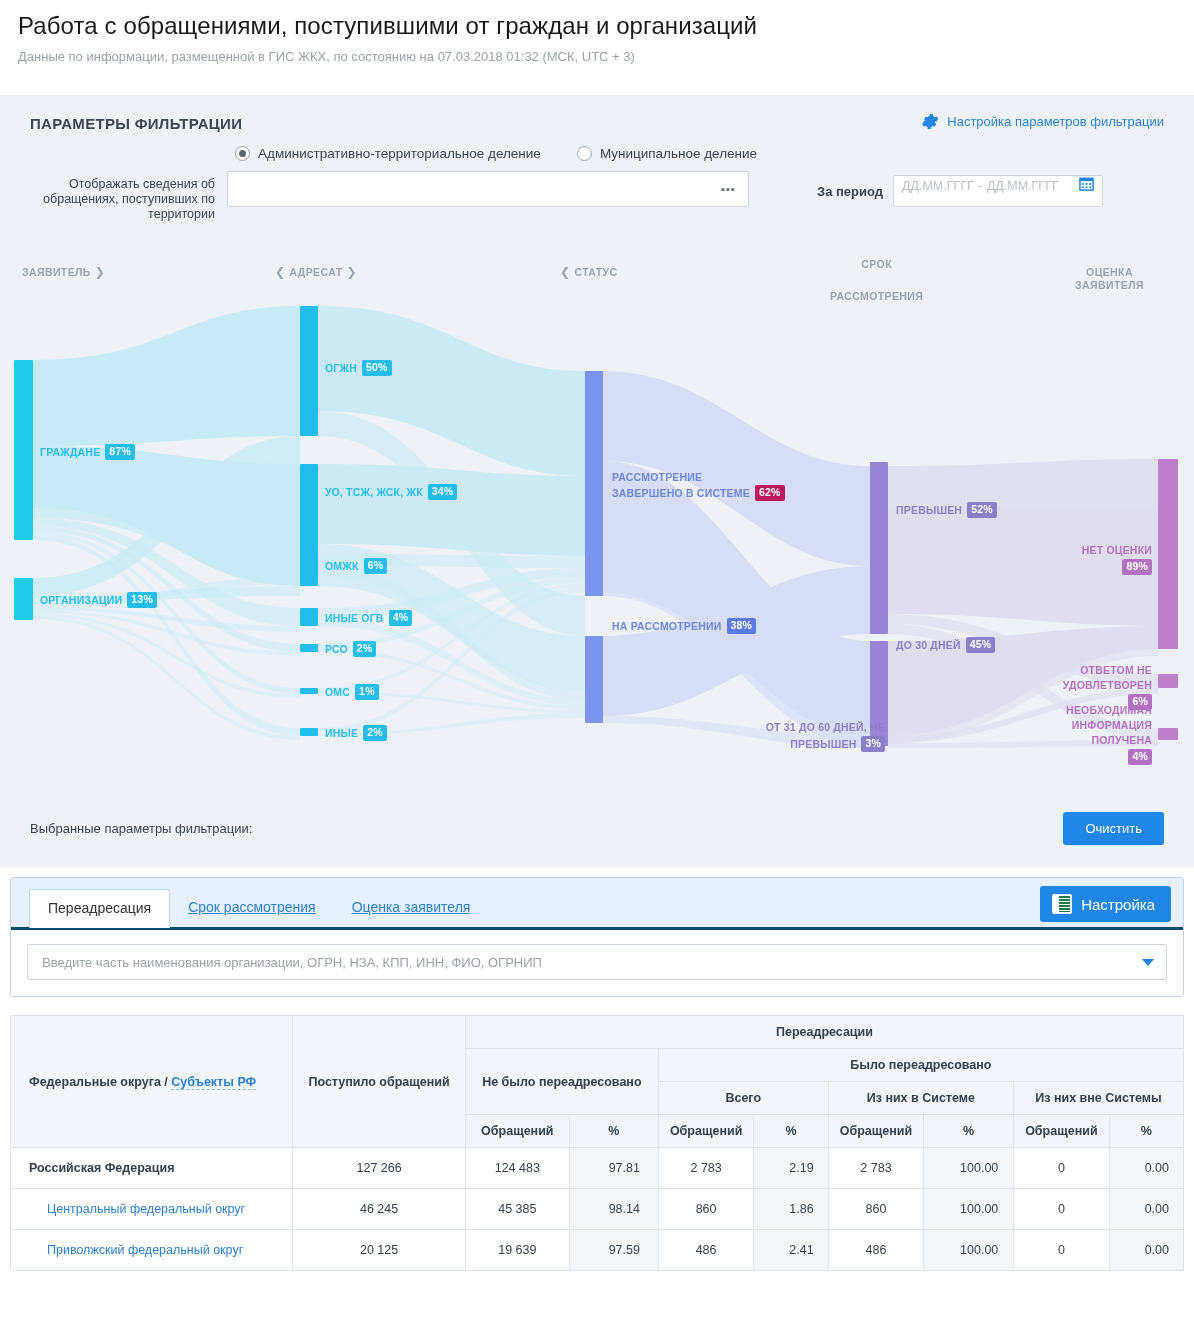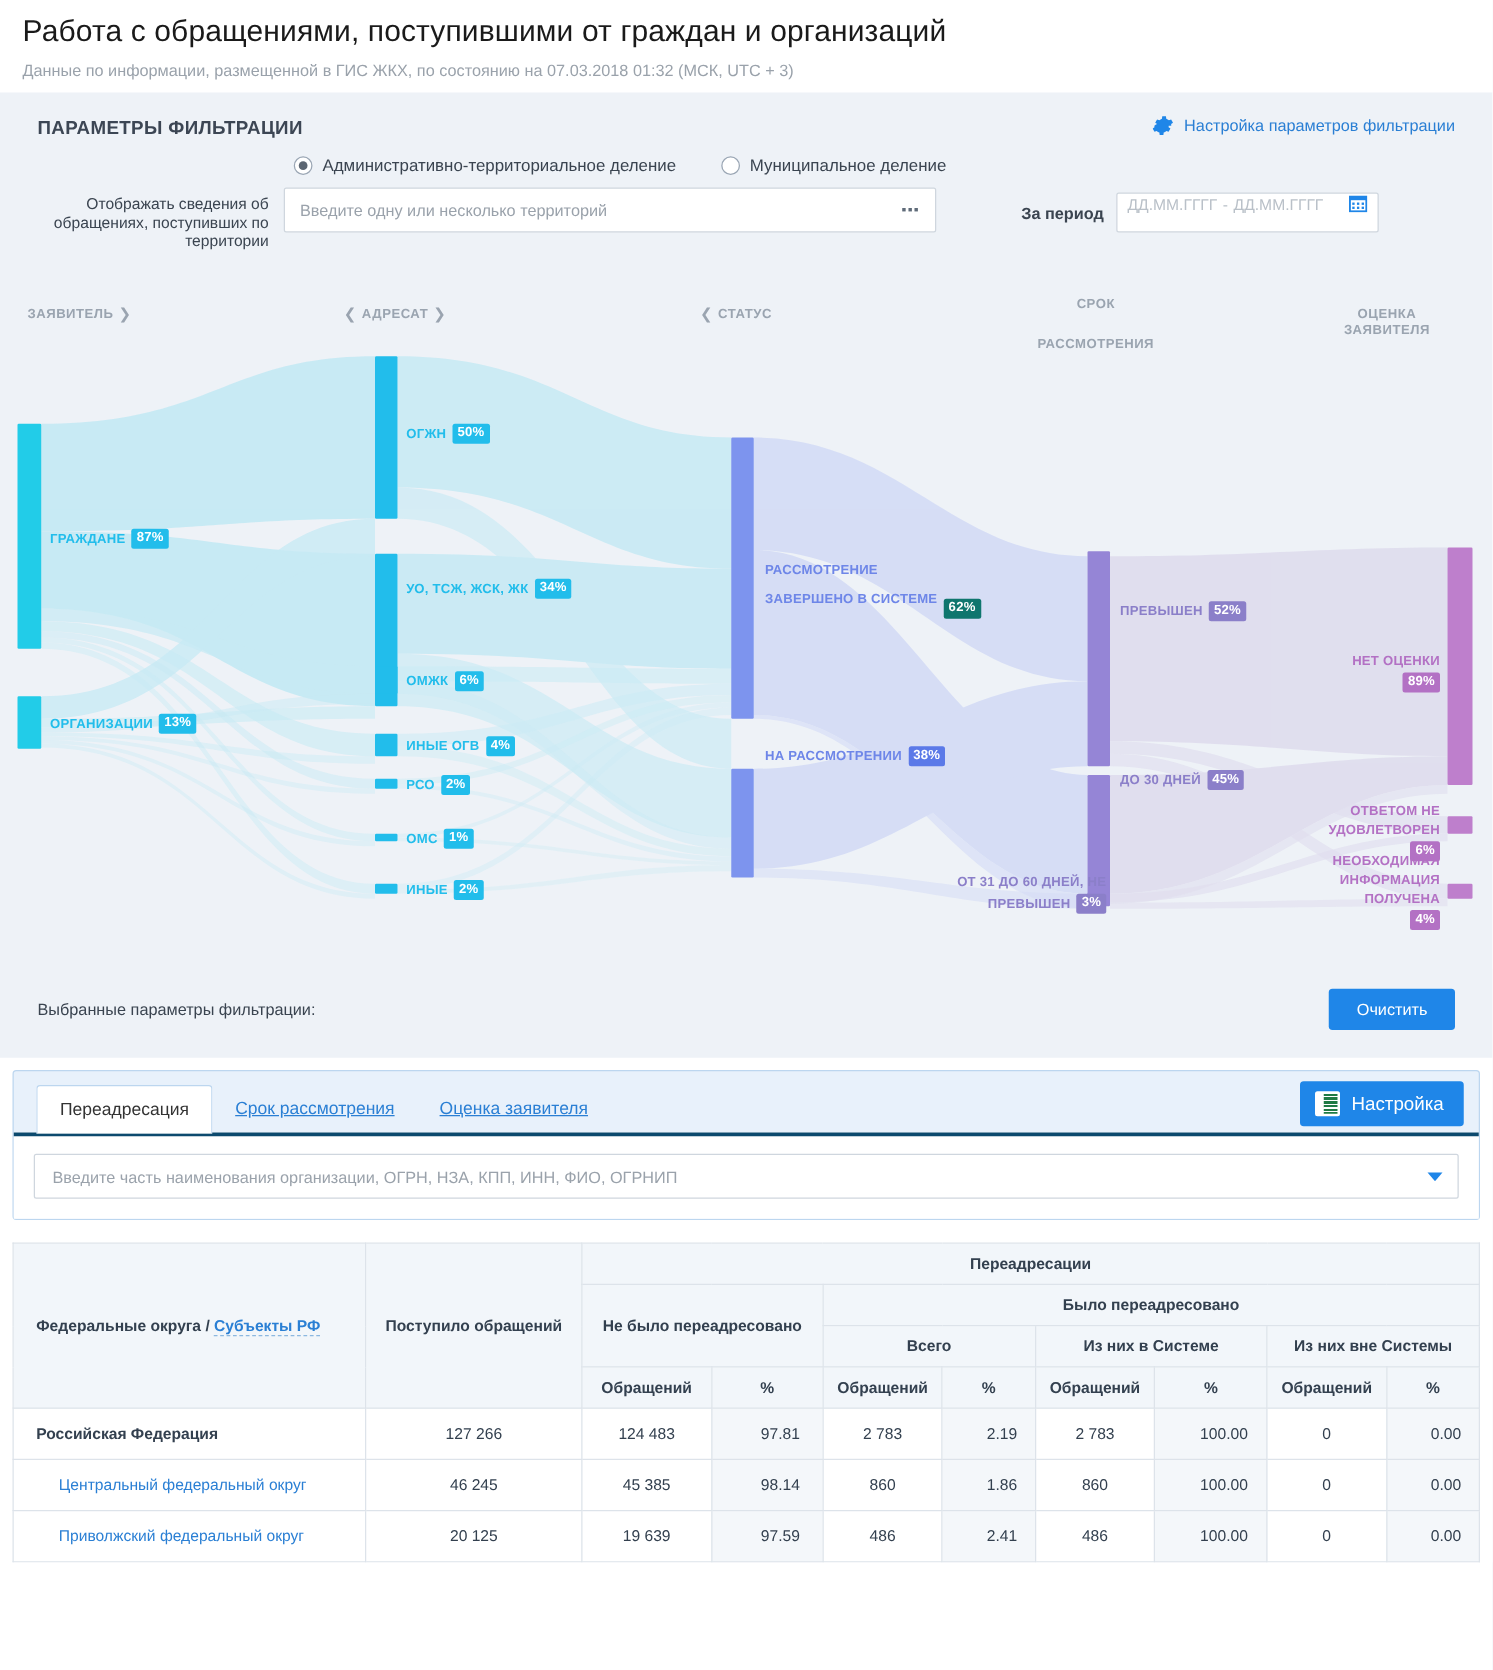--- a/index.html
+++ b/index.html
@@ -13,7 +13,7 @@
 
   
   .panel{background:#eef2f7;padding:0;margin:0;position:relative;}
-  .panel-inner{padding:20px 30px 0 30px;position:relative;}
+  .panel-inner{padding:20px 30px 0 30px;position:relative;margin-top:21px;}
   .panel-title{font-size:15px;font-weight:700;color:#3c4654;letter-spacing:.3px;}
   .gear-link{position:absolute;right:30px;top:18px;display:flex;align-items:center;gap:8px;cursor:pointer;}
   .gear-link span.txt{color:#2a7fd4;font-size:13px;}

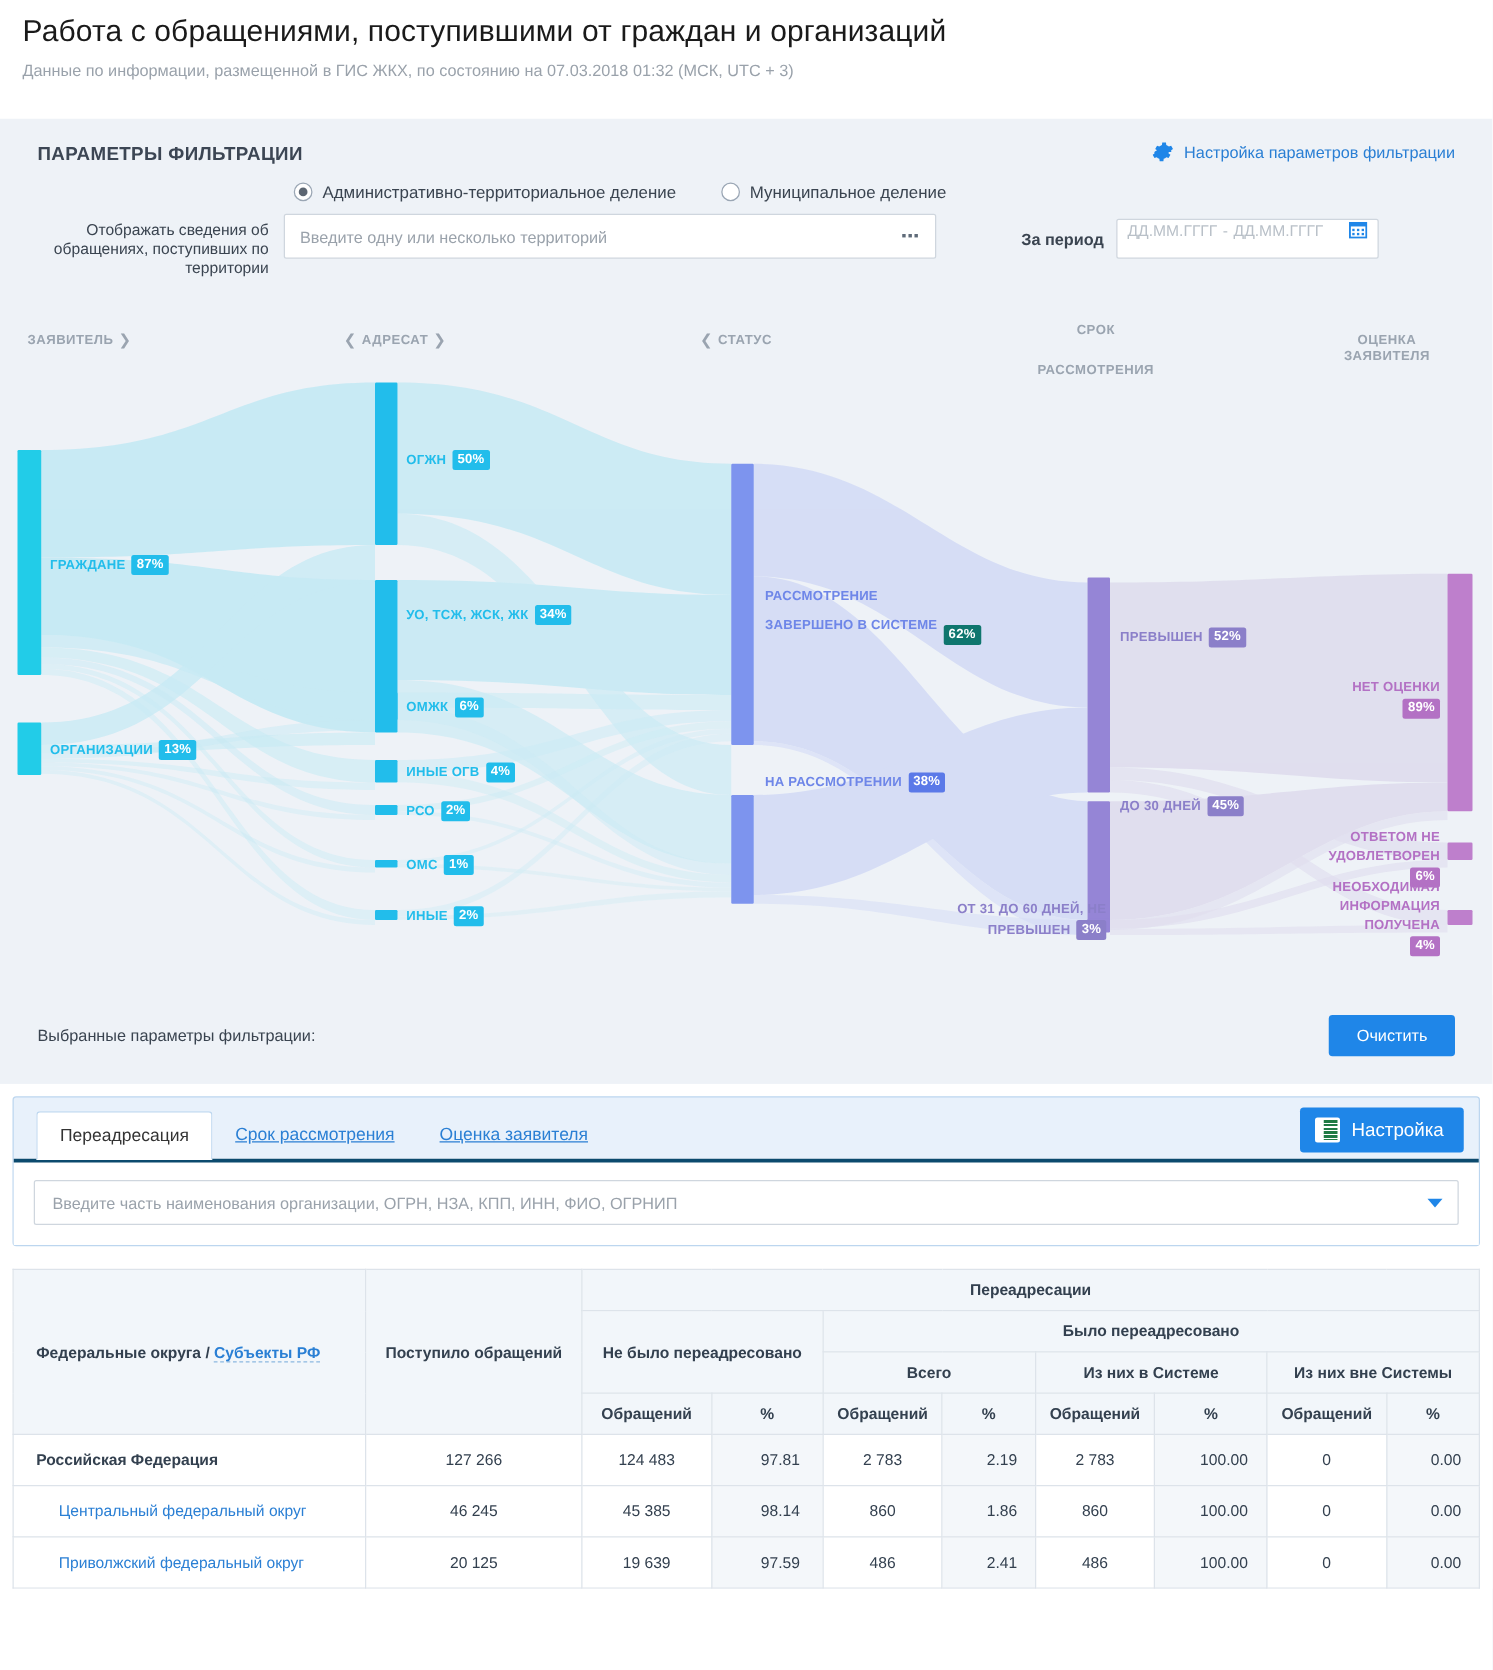--- a/index.html
+++ b/index.html
@@ -109,7 +109,6 @@
       <div class="row2">
         <div class="lbl-terr">Отображать сведения об обращениях, поступивших по территории</div>
         <div class="terr-box">
-          <input type="text" placeholder="Введите одну или несколько территорий" value="" style="">
           <span class="dots">▪▪▪</span>
         </div>
         <div class="period-wrap">

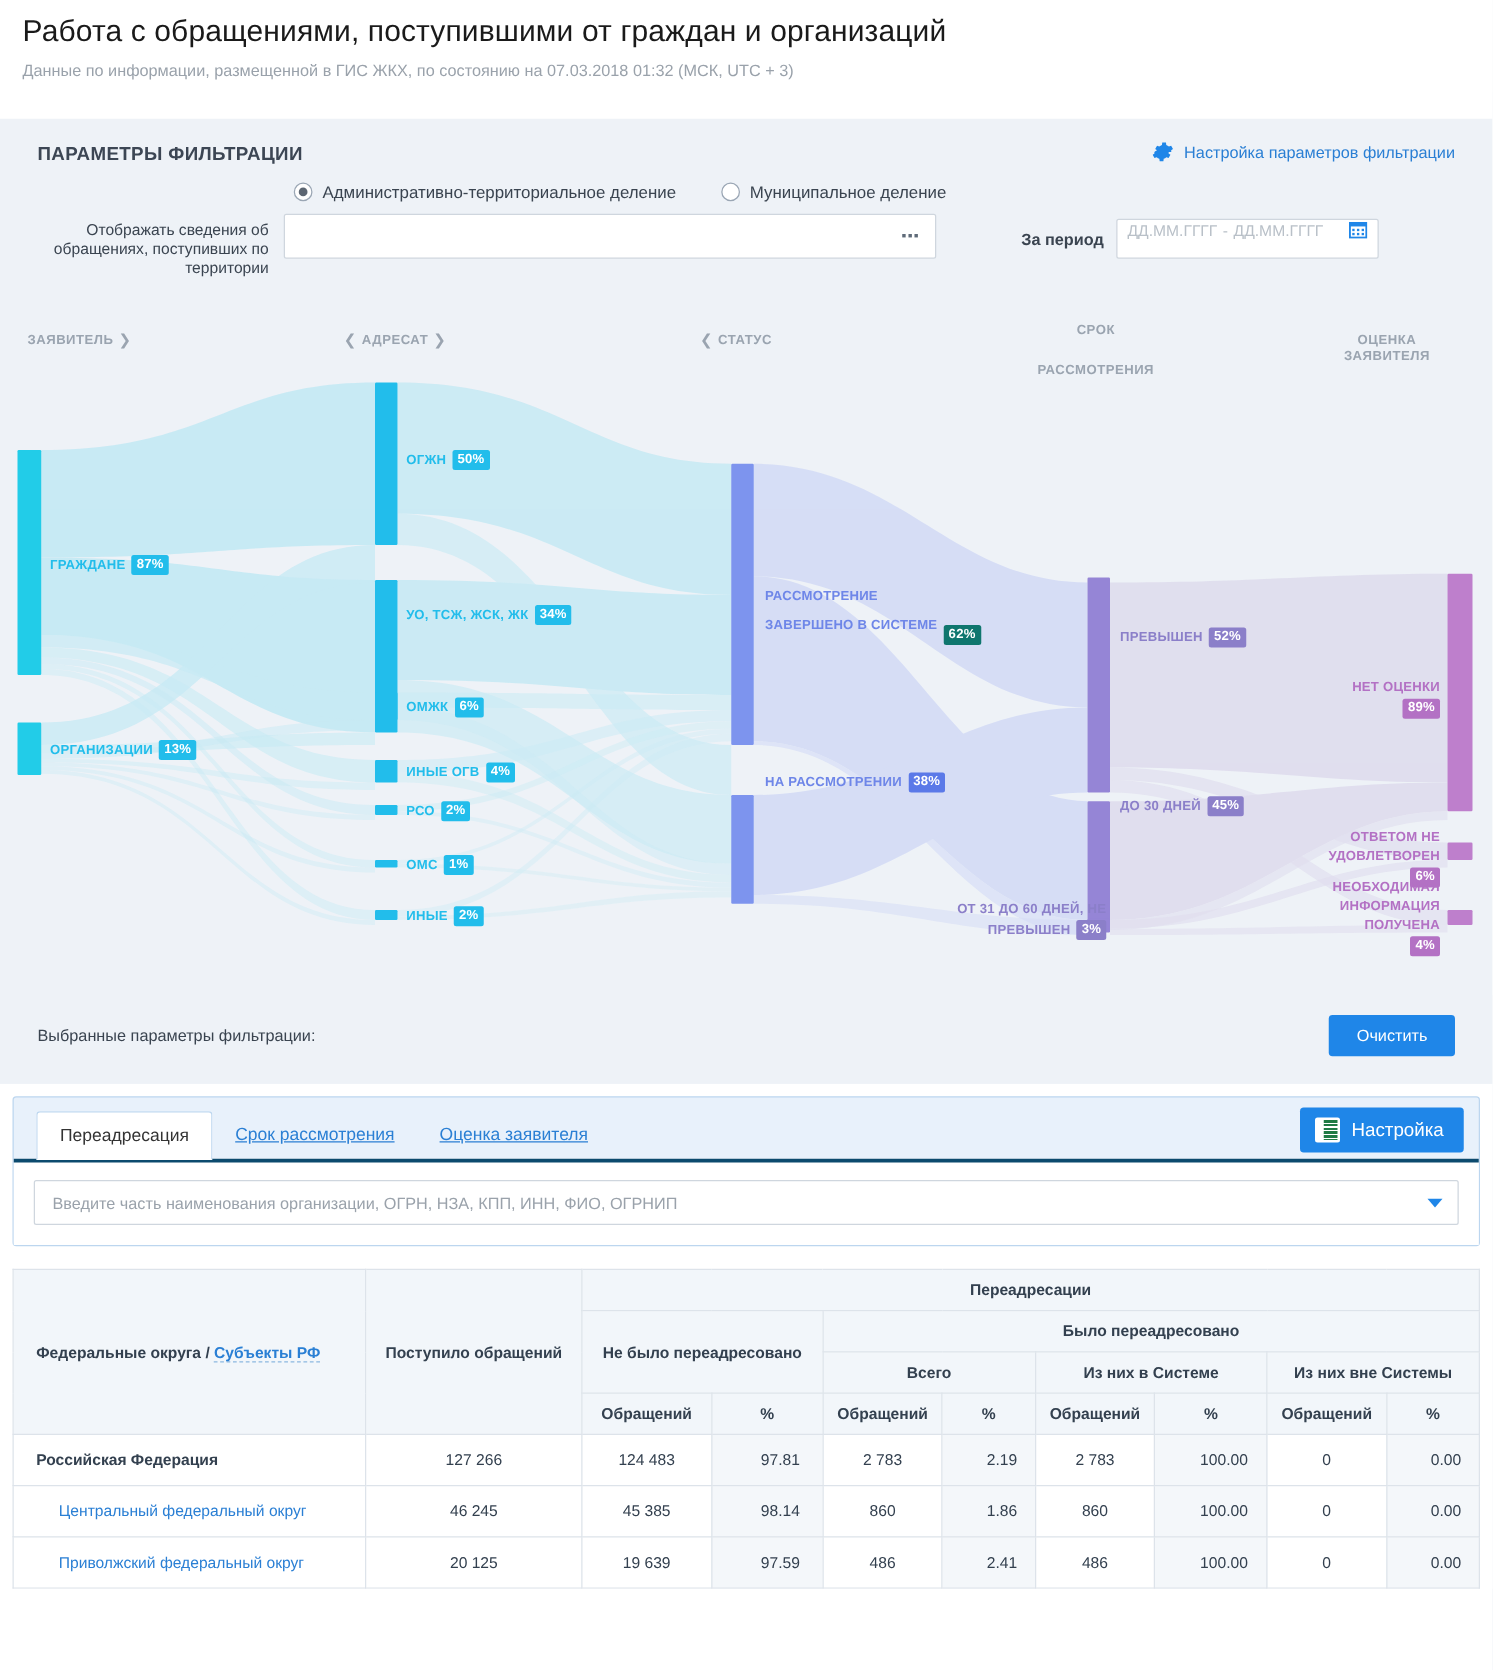--- a/index.html
+++ b/index.html
@@ -302,7 +302,7 @@
         <span>РАССМОТРЕНИЕ</span>
         <span style="display:flex;align-items:center;gap:5px;">
           <span>ЗАВЕРШЕНО В СИСТЕМЕ</span>
-          <span class="pct" style="background:#0f766e;margin-top:15px;">62%</span>
+          <span class="pct" style="background:#be185d;">62%</span>
         </span>
       </div>
 

